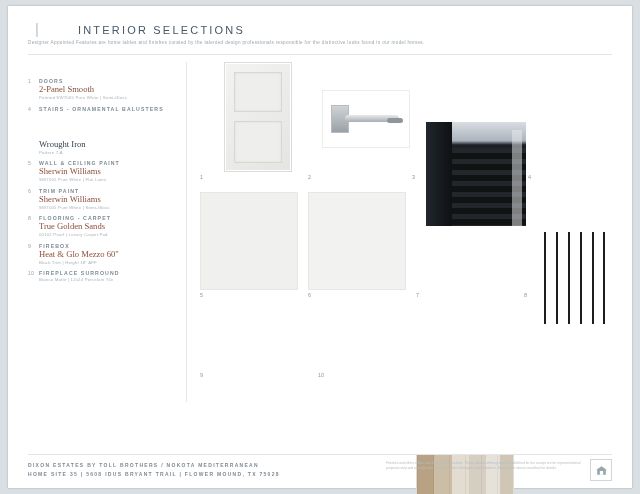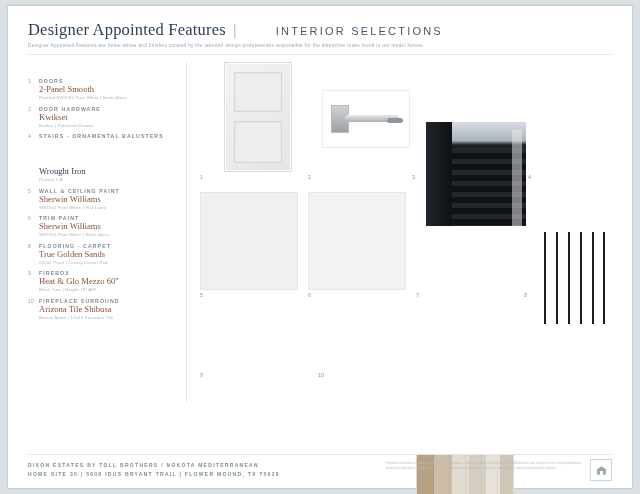--- a/index.html
+++ b/index.html
@@ -97,7 +97,6 @@
 
   <div class="header">
     <div class="title-row">
-      <span class="title-main">Designer Appointed Features</span>
       <span class="title-sep">|</span>
       <span class="title-sub">INTERIOR SELECTIONS</span>
     </div>

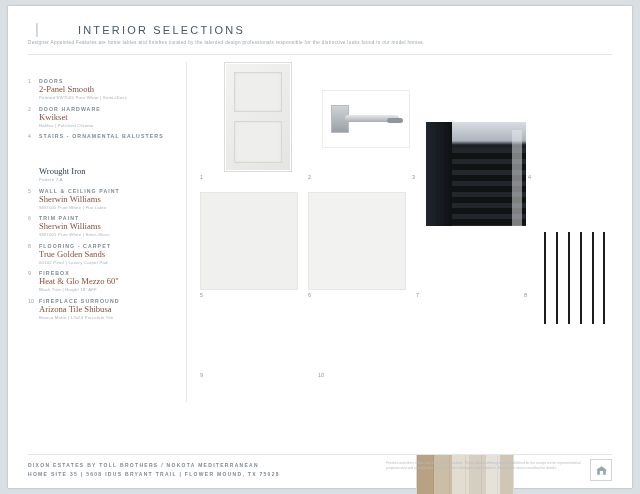--- a/index.html
+++ b/index.html
@@ -113,12 +113,6 @@
       <div class="desc">Painted SW7005 Pure White  |  Semi-Gloss</div>
     </div>
 
-    <div class="item">
-      <span class="num">2</span>
-      <div class="cat">DOOR HARDWARE</div>
-      <div class="name">Kwikset</div>
-      <div class="desc">Halifax  |  Polished Chrome</div>
-    </div>
 
 
     <div class="item">

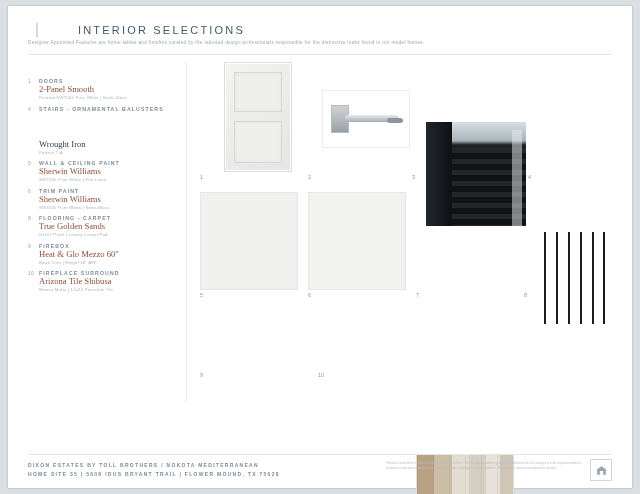--- a/index.html
+++ b/index.html
@@ -154,7 +154,6 @@
     <div class="item">
       <span class="num">10</span>
       <div class="cat">FIREPLACE SURROUND</div>
-      <div class="name">Arizona Tile Shibusa</div>
       <div class="desc">Bianco Matte  |  12x24 Porcelain Tile</div>
     </div>
   </div>

